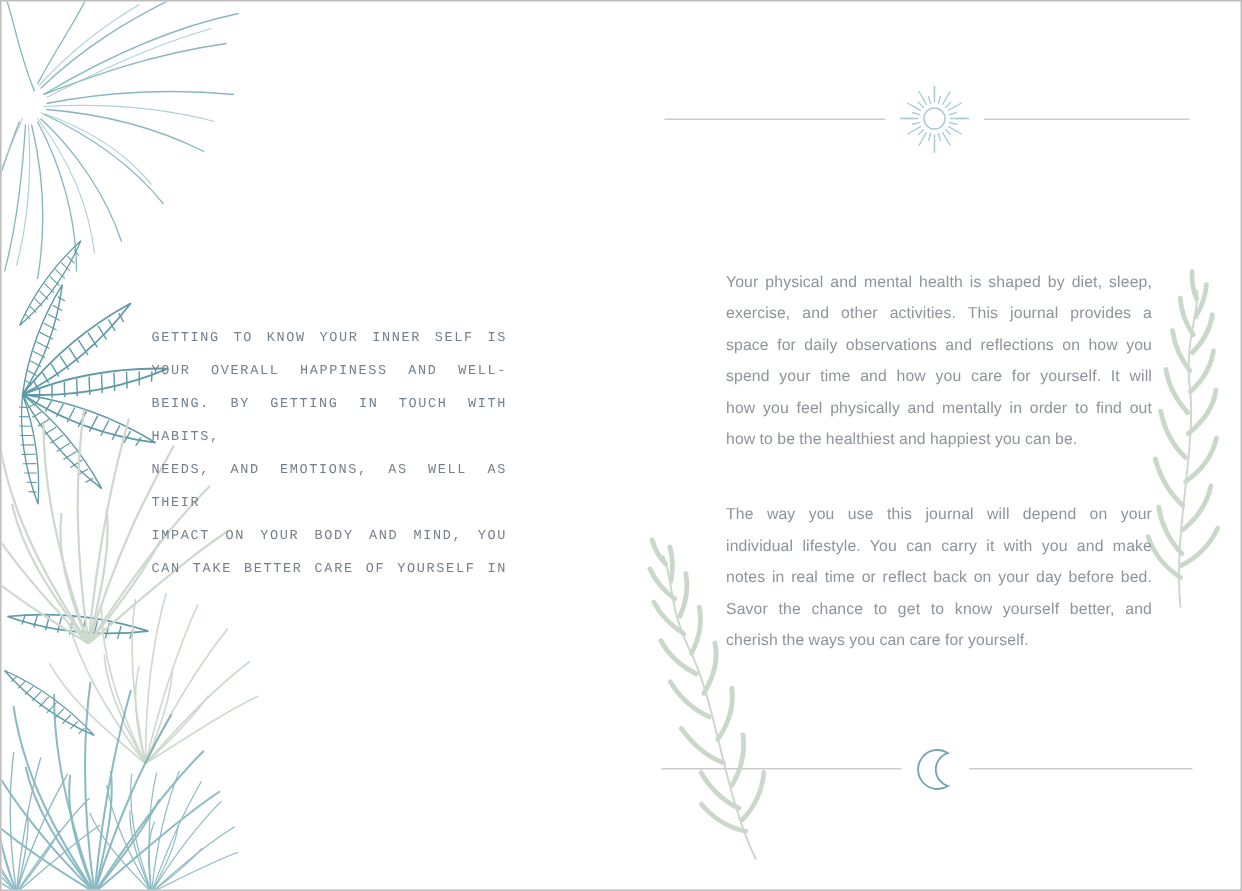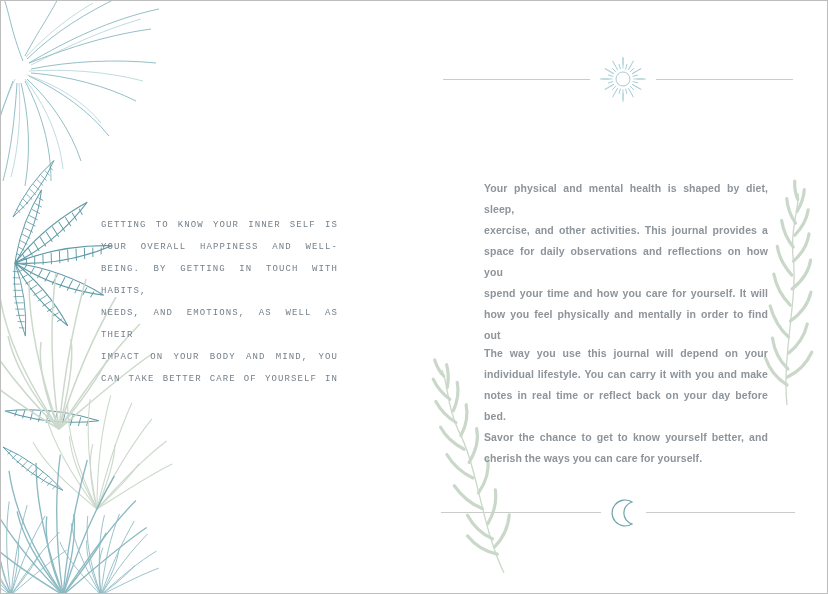--- a/index.html
+++ b/index.html
@@ -36,7 +36,7 @@
     letter-spacing:0.1px;
     word-spacing:-0.2px;
     line-height:21px;
-    font-weight:700;
+    font-weight:400;
   }
   .para.p1{left:483px;top:177px;}
   .para.p2{left:483px;top:342px;}

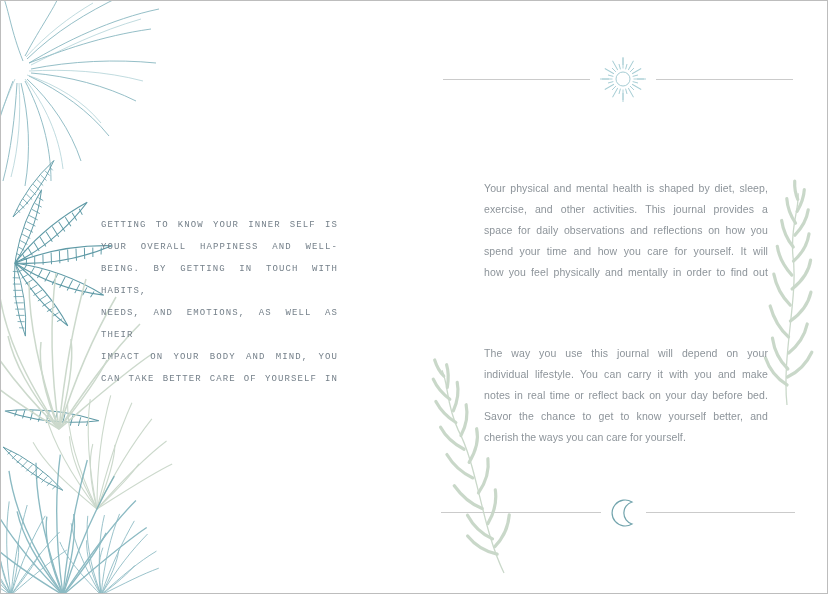--- a/index.html
+++ b/index.html
@@ -206,6 +206,7 @@
     <div class="jl">space for daily observations and reflections on how you</div>
     <div class="jl">spend your time and how you care for yourself. It will</div>
     <div class="jl">how you feel physically and mentally in order to find out</div>
+    <div class="jl last">how to be the healthiest and happiest you can be.</div>
   </div>
 
   <div class="para p2">

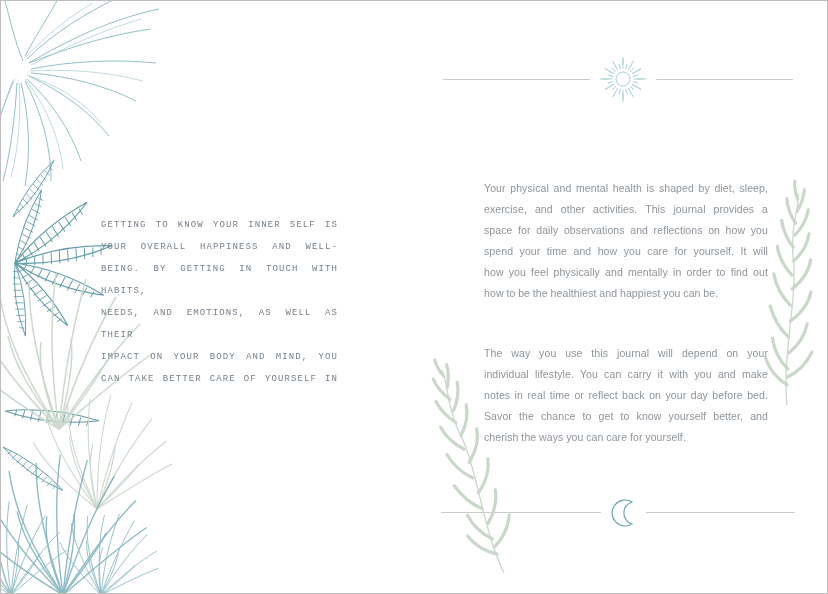--- a/index.html
+++ b/index.html
@@ -39,7 +39,7 @@
     font-weight:400;
   }
   .para.p1{left:483px;top:177px;}
-  .para.p2{left:483px;top:342px;}
+  .para.p2{left:483px;top:332px;}
   .para .jl{text-align:justify;text-align-last:justify;}
   .para .jl.last{text-align-last:left;}
 </style>

